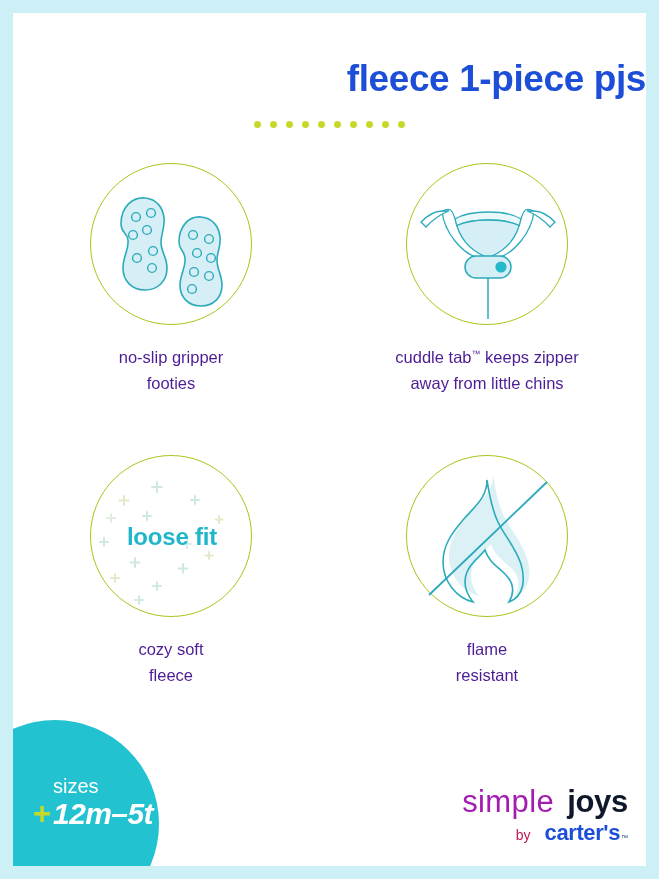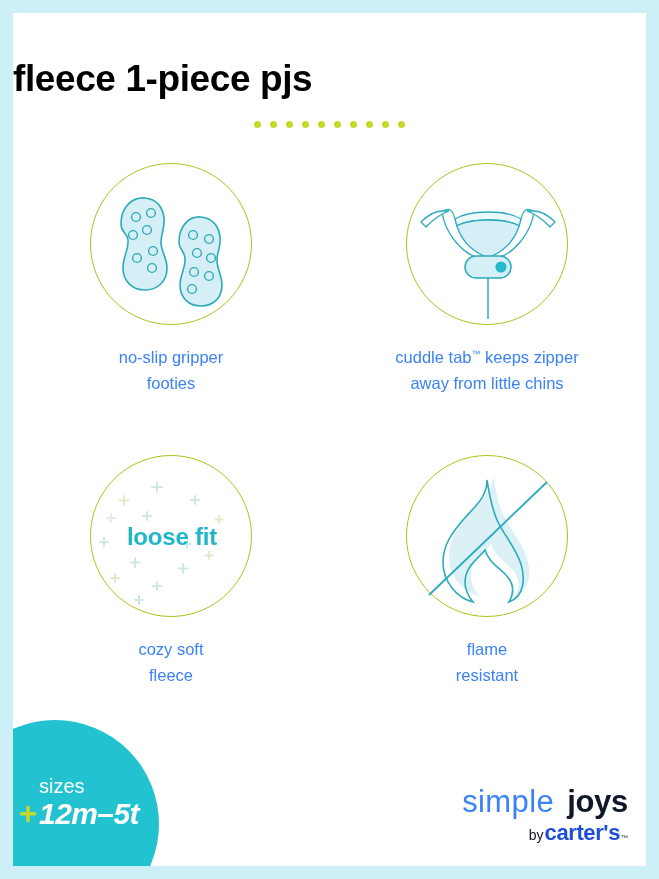--- a/index.html
+++ b/index.html
@@ -27,8 +27,8 @@
     position: absolute;
     left: 0; top: 45px;
     width: 633px;
-    text-align: left;
-    color: #000000;
+    text-align: right;
+    color: #1d4ed8;
     font-size: 37px;
     font-weight: bold;
     letter-spacing: -0.4px;

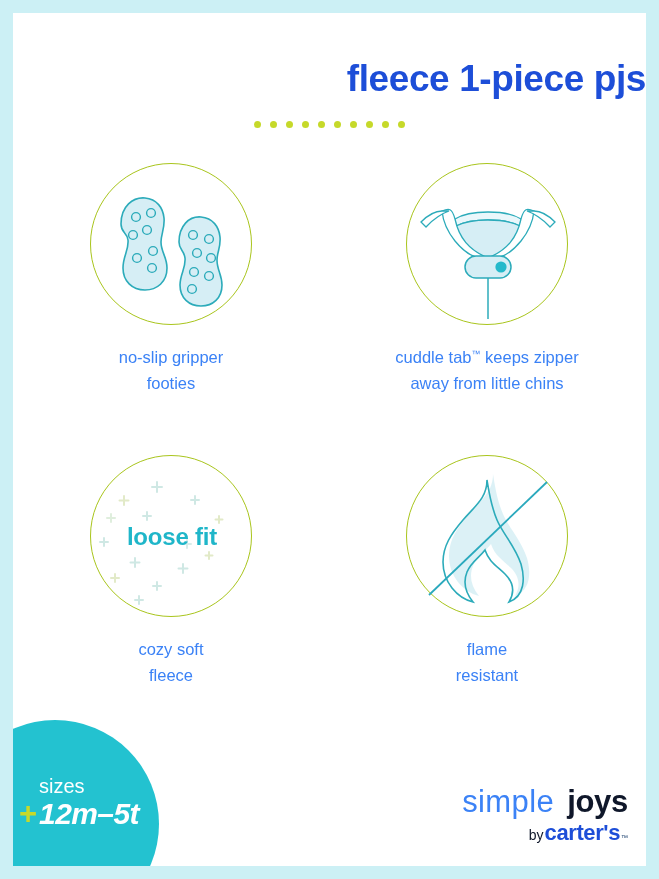--- a/index.html
+++ b/index.html
@@ -73,7 +73,7 @@
   .caption {
     margin-top: 19px;
     text-align: center;
-    color: #3b82f6;
+    color: #4c1d95;
     font-size: 16.5px;
     line-height: 1.6;
     font-weight: normal;

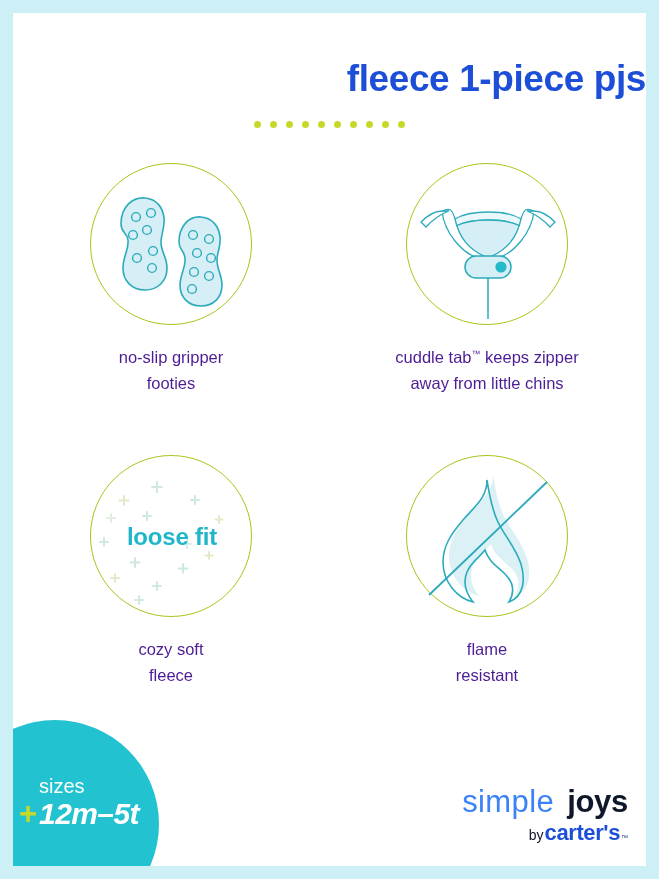--- a/index.html
+++ b/index.html
@@ -106,7 +106,7 @@
   }
   .badge-inner {
     position: absolute;
-    left: 68px; top: 56px;
+    left: 82px; top: 56px;
     width: 130px;
     color: #ffffff;
   }

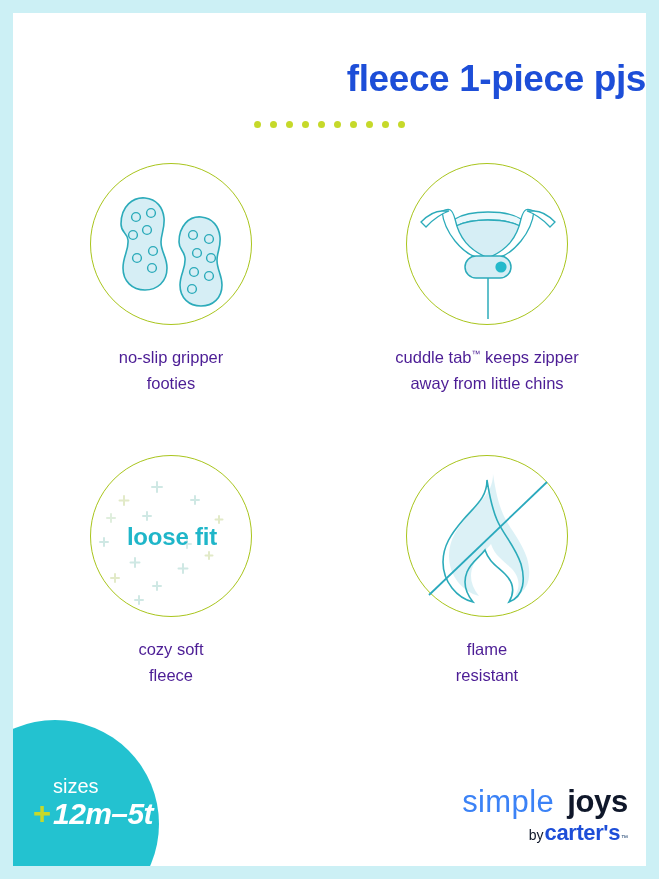--- a/index.html
+++ b/index.html
@@ -150,7 +150,7 @@
     line-height: 1;
   }
   .logo-simple {
-    color: #3b82f6;
+    color: #a21caf;
     font-size: 31px;
     font-weight: normal;
     letter-spacing: 0.4px;

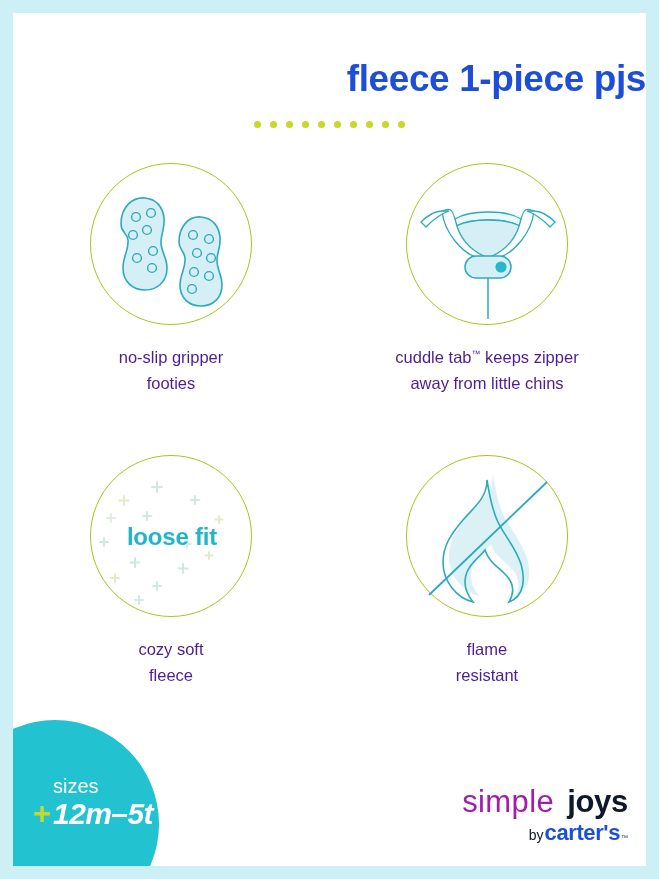--- a/index.html
+++ b/index.html
@@ -170,10 +170,10 @@
     line-height: 1;
   }
   .logo-by {
-    color: #0f172a;
+    color: #be185d;
     font-size: 14px;
     font-weight: normal;
-    margin-right: 1px;
+    margin-right: 14px;
     text-align: center;
   }
   .logo-carters {

